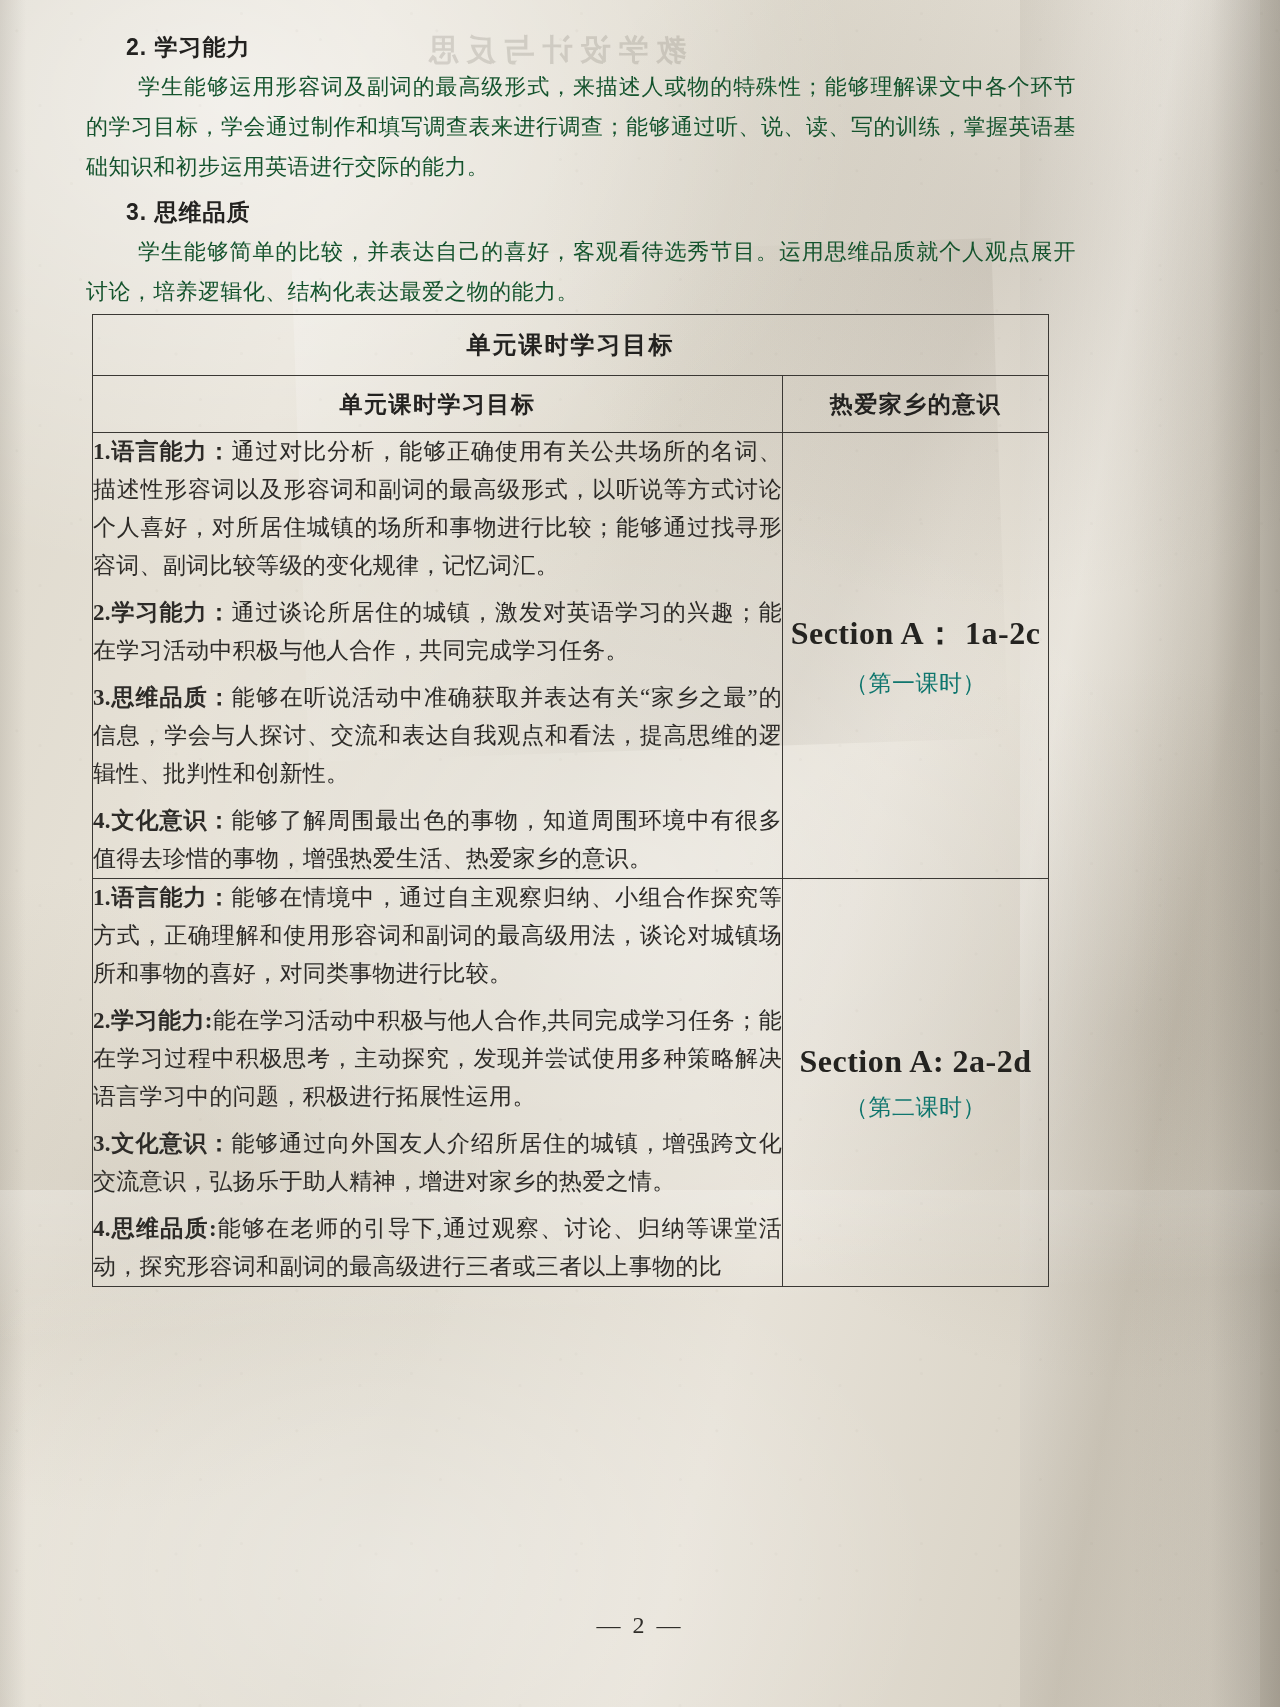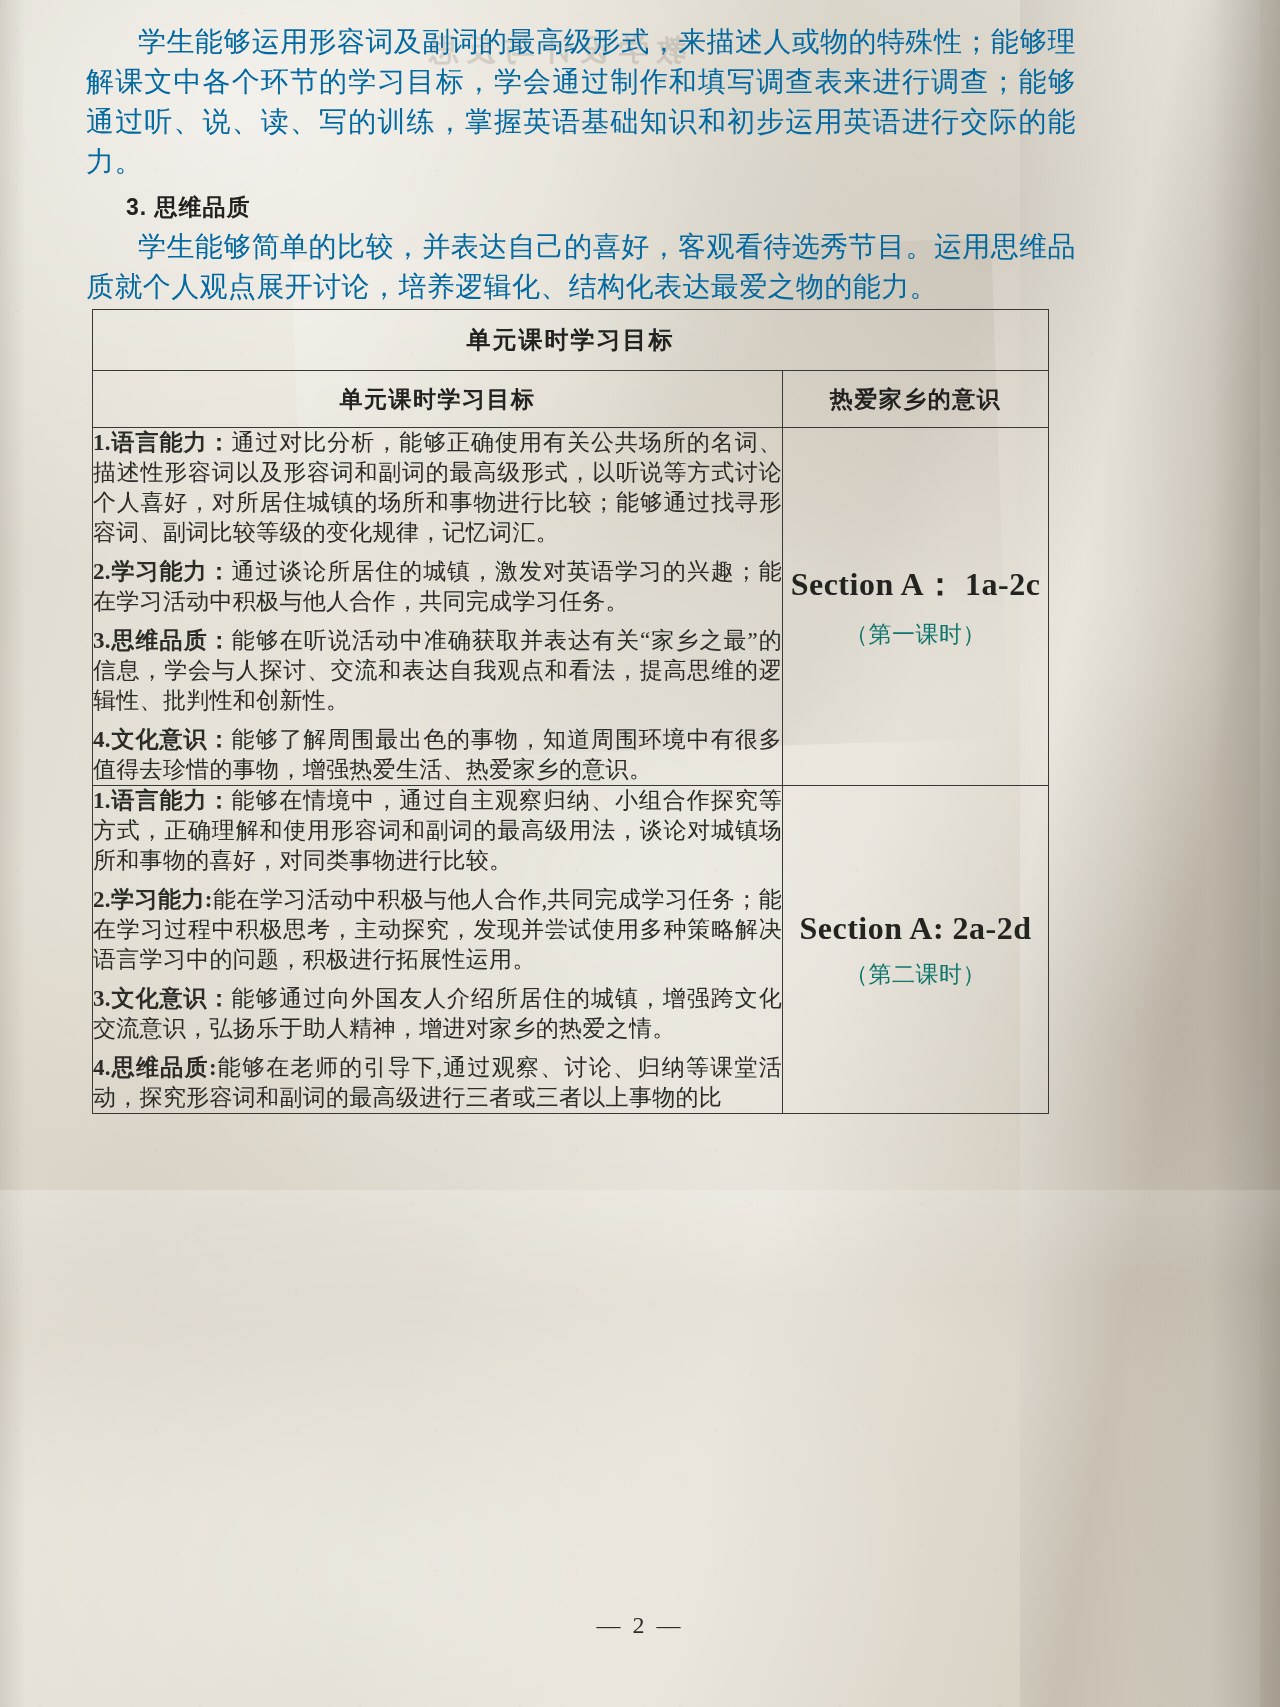--- a/index.html
+++ b/index.html
@@ -204,6 +204,7 @@
 
 <div class="content">
 
+  <div class="heading">2. 学习能力</div>
   <p class="para">学生能够运用形容词及副词的最高级形式，来描述人或物的特殊性；能够理解课文中各个环节的学习目标，学会通过制作和填写调查表来进行调查；能够通过听、说、读、写的训练，掌握英语基础知识和初步运用英语进行交际的能力。</p>
 
   <div class="heading">3. 思维品质</div>

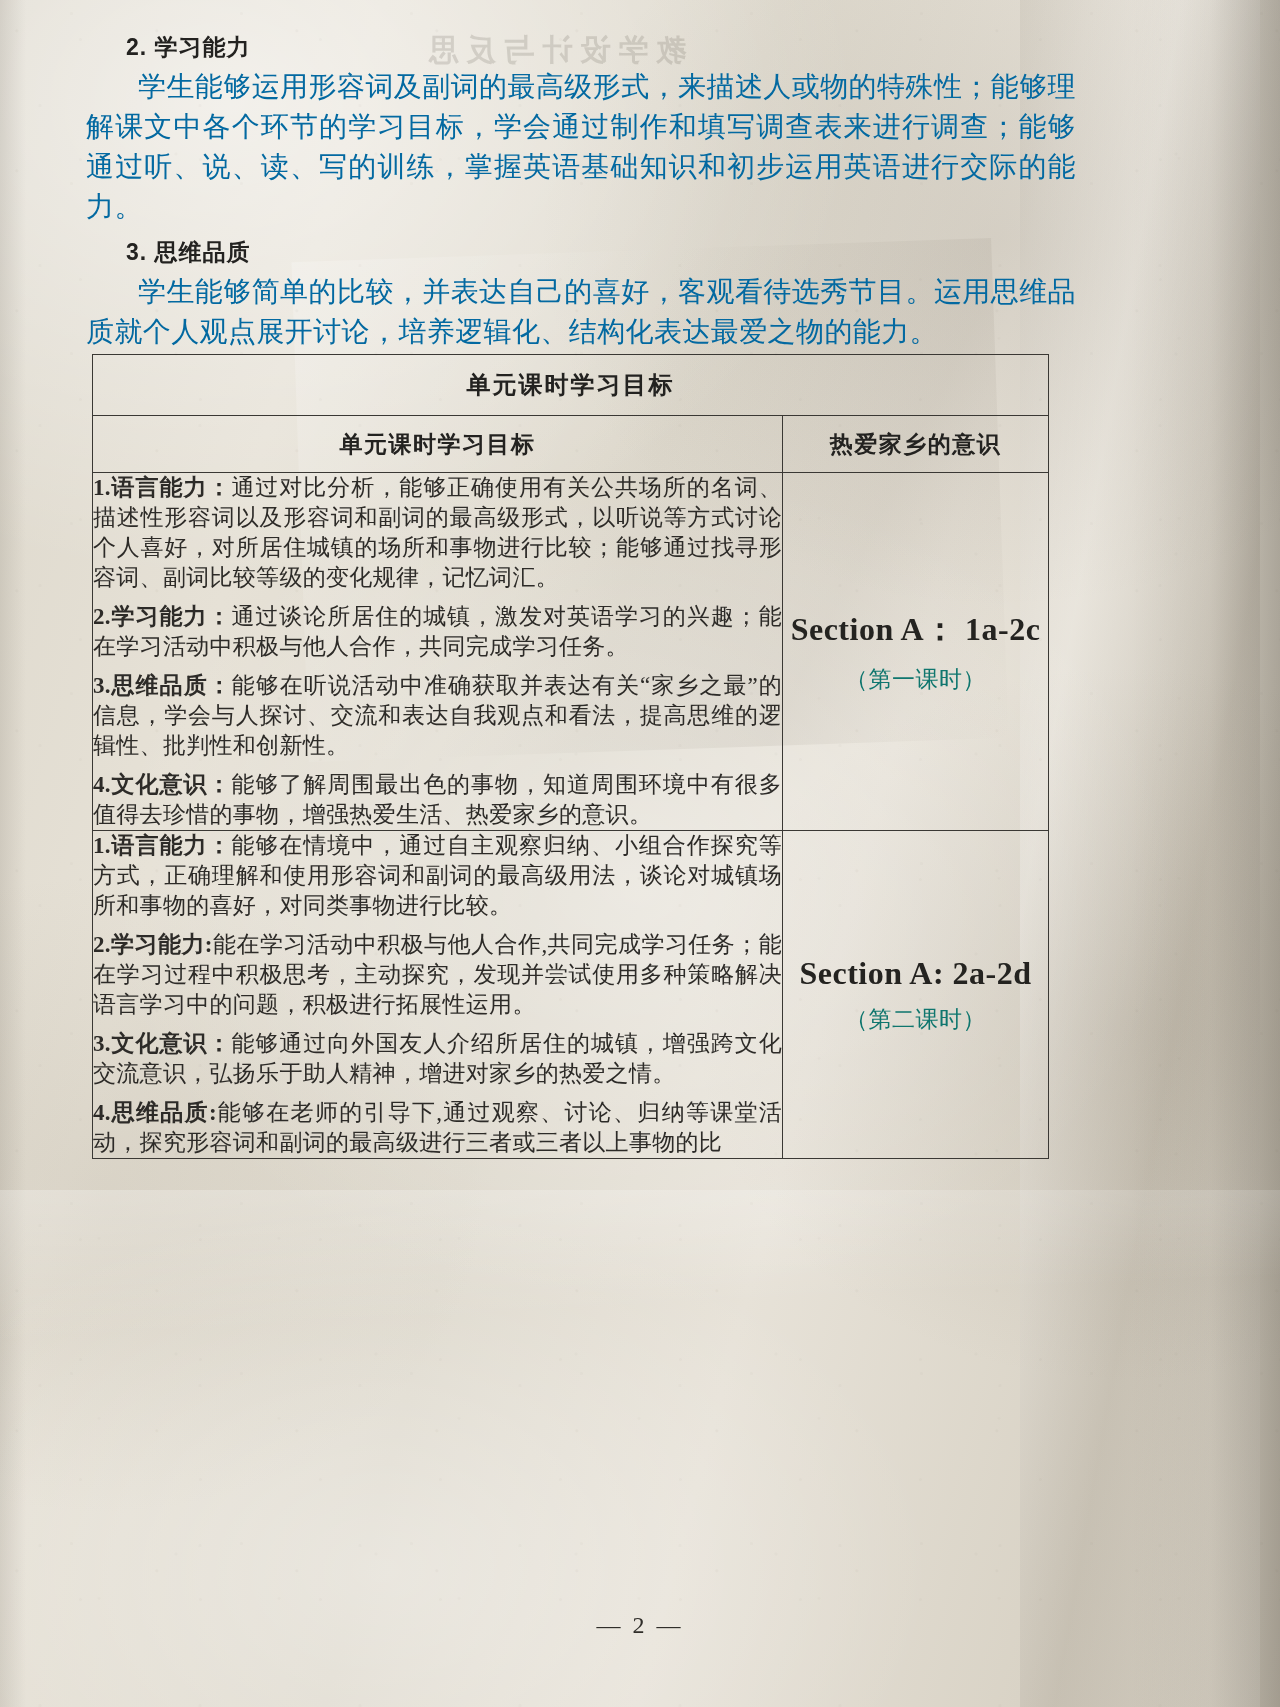--- a/index.html
+++ b/index.html
@@ -85,13 +85,13 @@
     color: #232220;
   }
   .para {
-    font-size: 28px;
+    font-size: 22px;
     line-height: 40px;
     text-indent: 52px;
     text-align: justify;
     letter-spacing: 0.4px;
     margin: 0 0 2px 0;
-    color: #0369a1;
+    color: #14532d;
   }
   .subheading {
     font-family: "Liberation Sans", "DejaVu Sans", sans-serif;

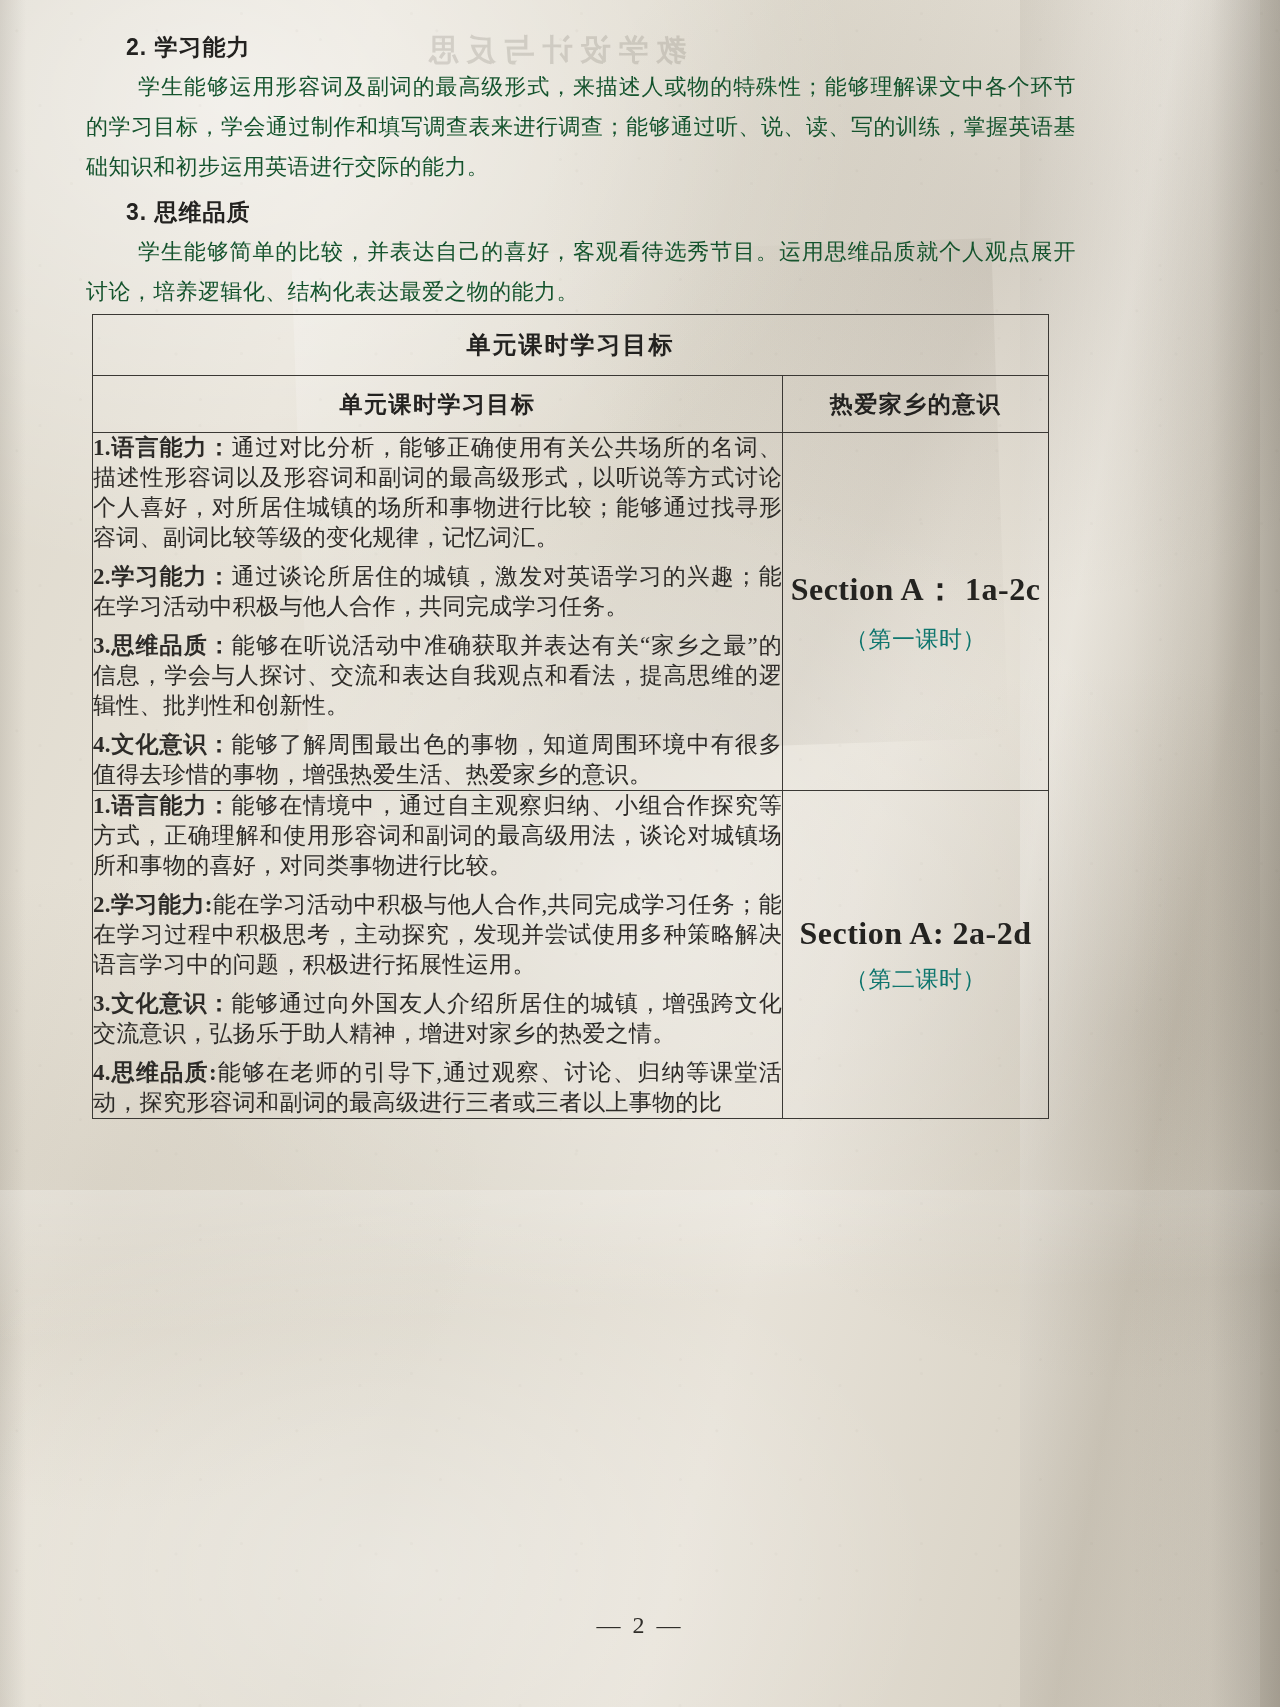--- a/index.html
+++ b/index.html
@@ -137,7 +137,7 @@
   }
   .goal-item {
     font-size: 23px;
-    line-height: 30px;
+    line-height: 38px;
     text-align: justify;
     letter-spacing: 0.3px;
     margin-bottom: 9px;

